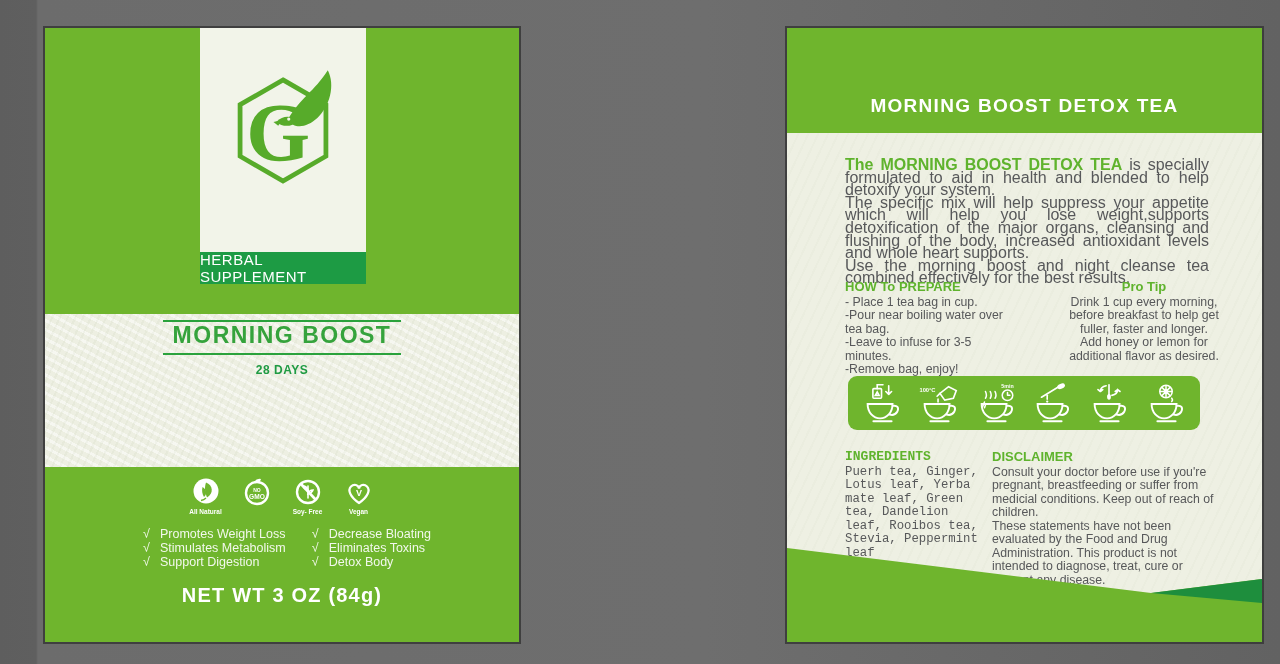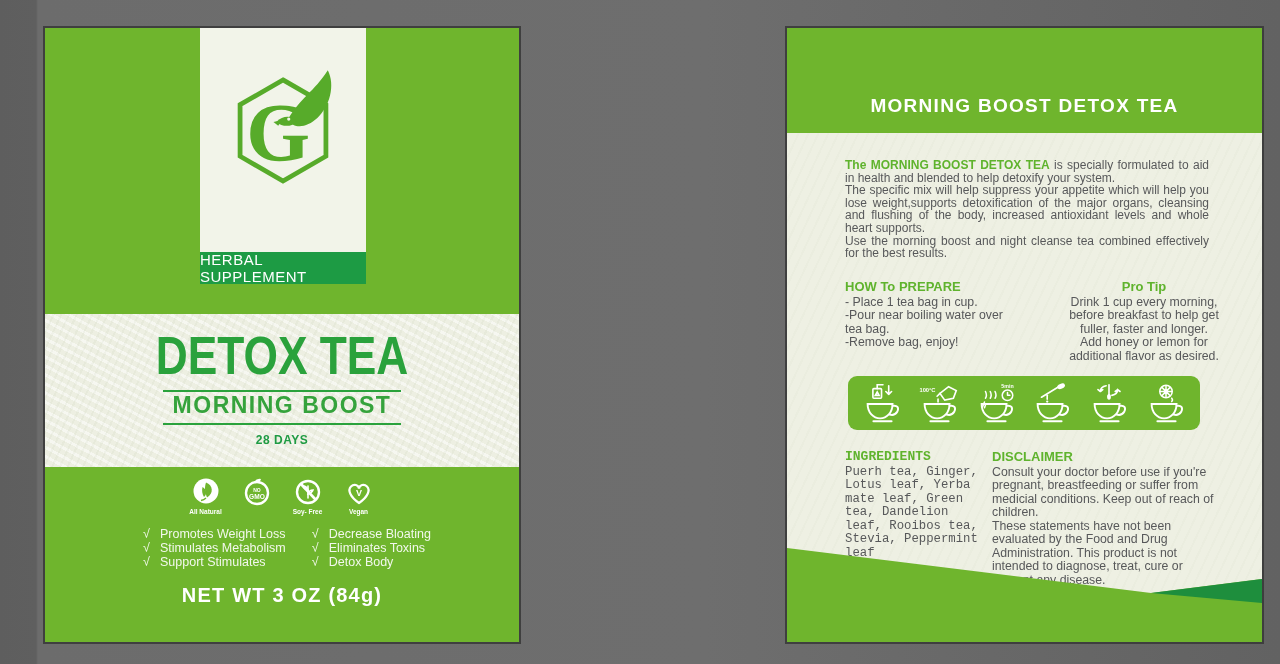--- a/index.html
+++ b/index.html
@@ -34,7 +34,7 @@
     background-image:repeating-linear-gradient(115deg,rgba(130,150,100,.03) 0 2px,transparent 2px 9px);}
   .title-band{position:absolute;left:0;top:0;width:475px;height:105px;background:#6fb52d;display:flex;align-items:flex-end;justify-content:center;}
   .title-band .t{color:#fff;font-weight:bold;font-size:19px;letter-spacing:1.3px;padding-bottom:16px;}
-  .intro{position:absolute;left:58px;top:131px;width:364px;font-size:12px;line-height:12.6px;color:#57585a;text-align:justify;}
+  .intro{position:absolute;left:58px;top:131px;width:364px;font-size:16px;line-height:12.6px;color:#57585a;text-align:justify;}
   .intro p{margin:0;}
   .lead{color:#5fb32d;font-weight:bold;}
   .sec-h{color:#5fb32d;font-weight:bold;font-size:13px;margin:0 0 2px 0;}

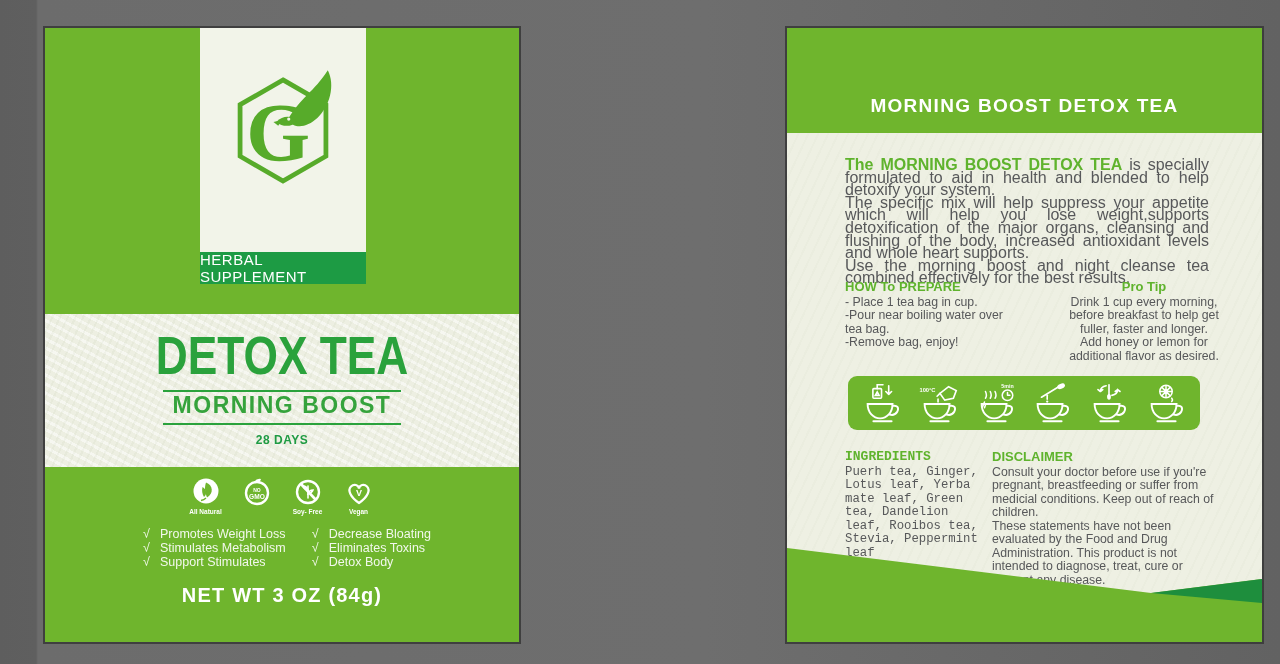--- a/index.html
+++ b/index.html
@@ -80,7 +80,6 @@
   </div>
 
   <div class="cream-band">
-    <div><span class="detox-title">DETOX TEA</span></div>
     <div class="rule"></div>
     <div class="morning-sub">MORNING BOOST</div>
     <div class="rule rule2"></div>

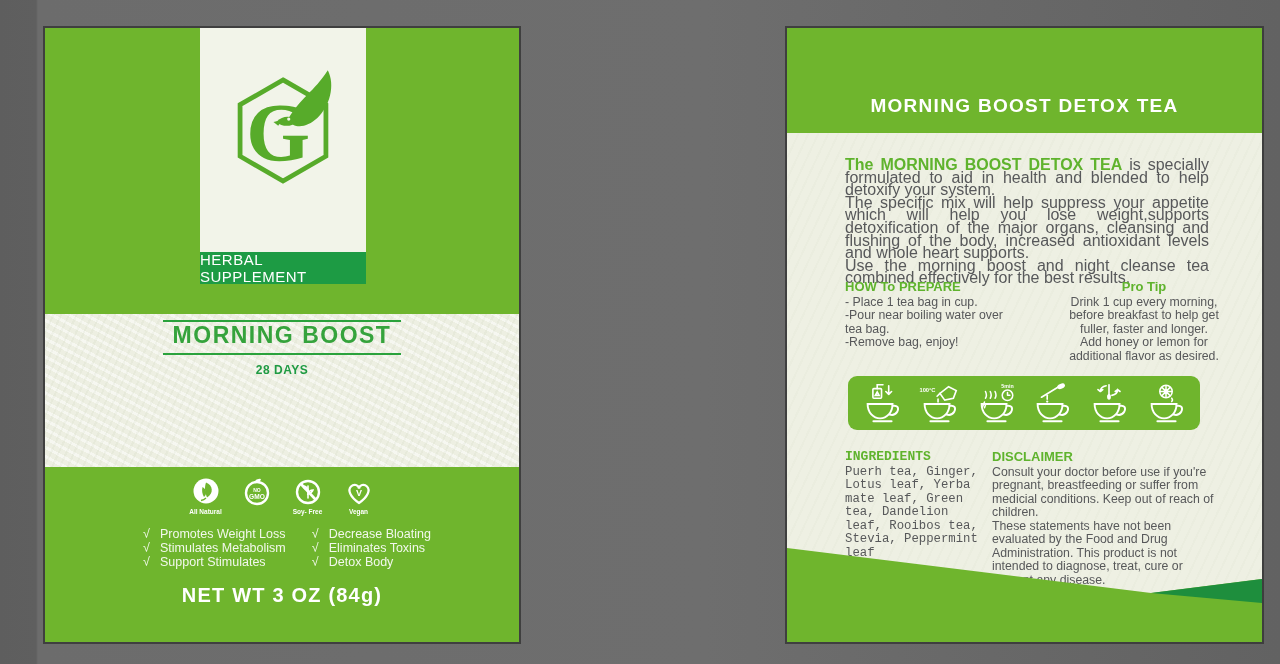--- a/index.html
+++ b/index.html
@@ -176,6 +176,7 @@
     <div class="sec-h">HOW To PREPARE</div>
     <div>- Place 1 tea bag in cup.</div>
     <div>-Pour near boiling water over tea bag.</div>
+    <div>-Leave to infuse for 3-5 minutes.</div>
     <div>-Remove bag, enjoy!</div>
   </div>
 

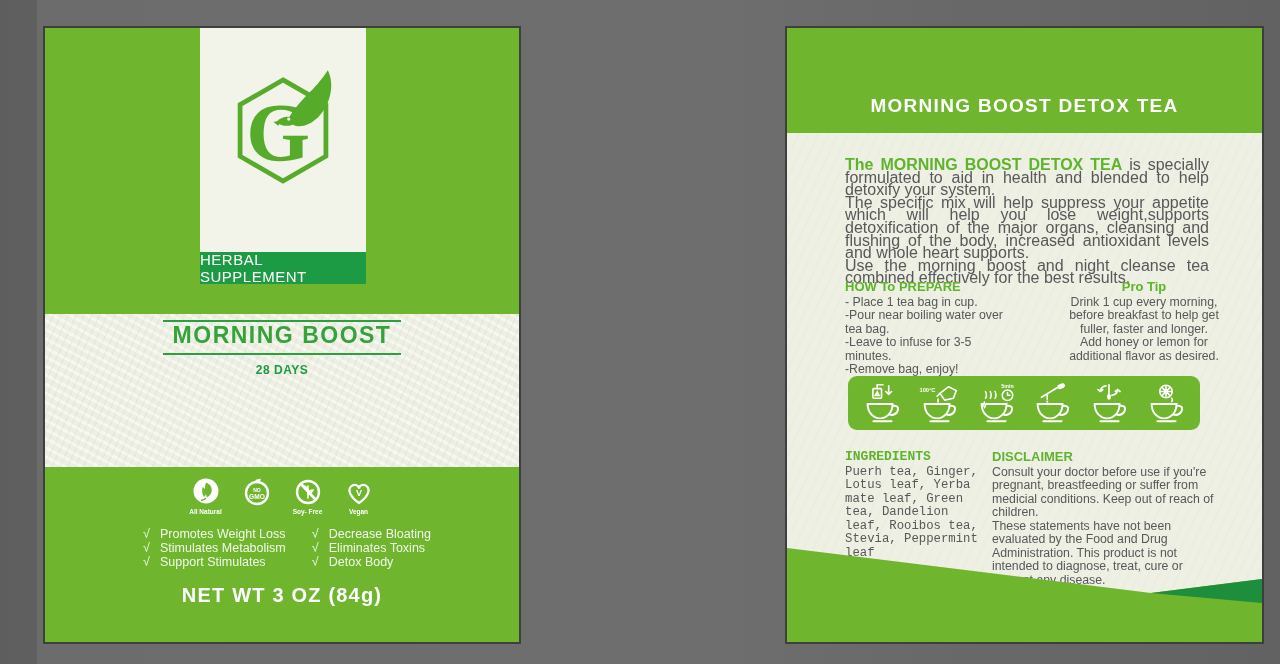--- a/index.html
+++ b/index.html
@@ -138,7 +138,7 @@
         </div>
       <div class="bitem">
           <span class="chk">√</span>
-          <span>Support Stimulates</span>
+          <span>Support Digestion</span>
         </div>
     </div>
     <div class="bcol">

